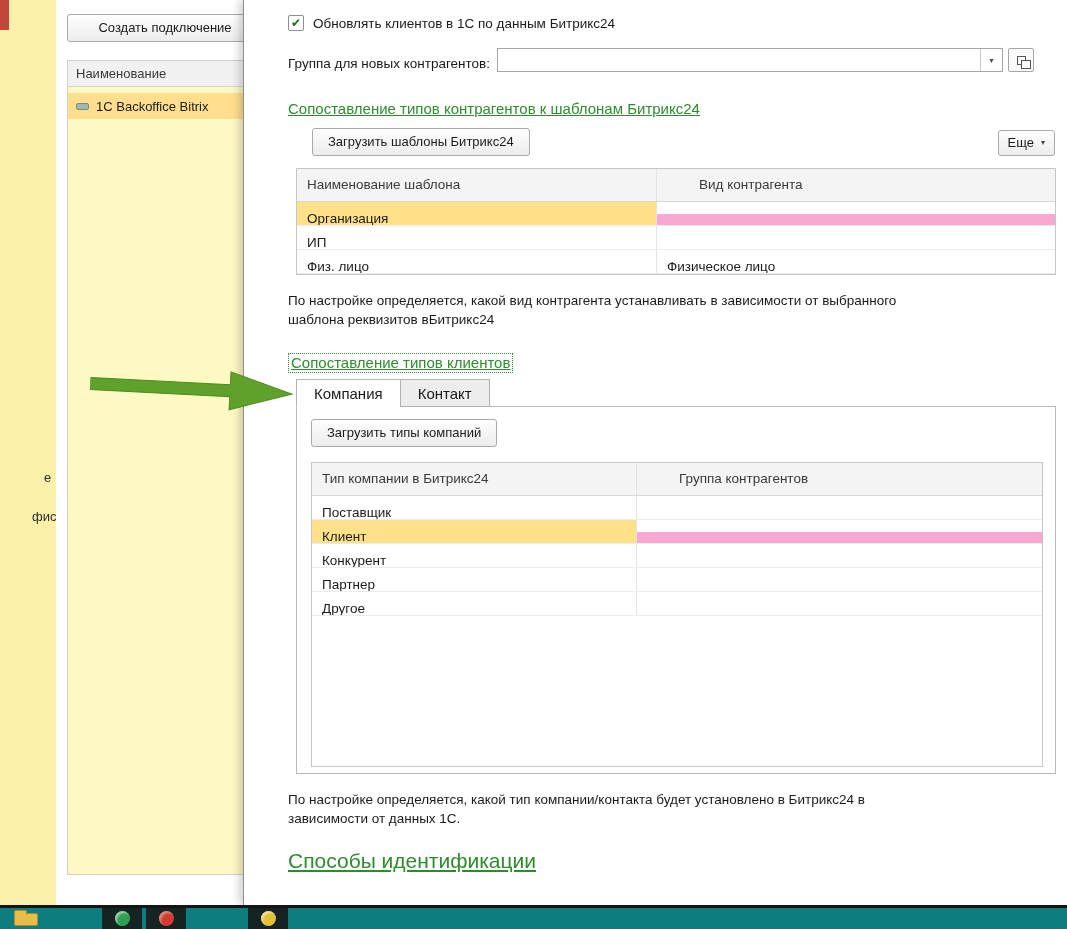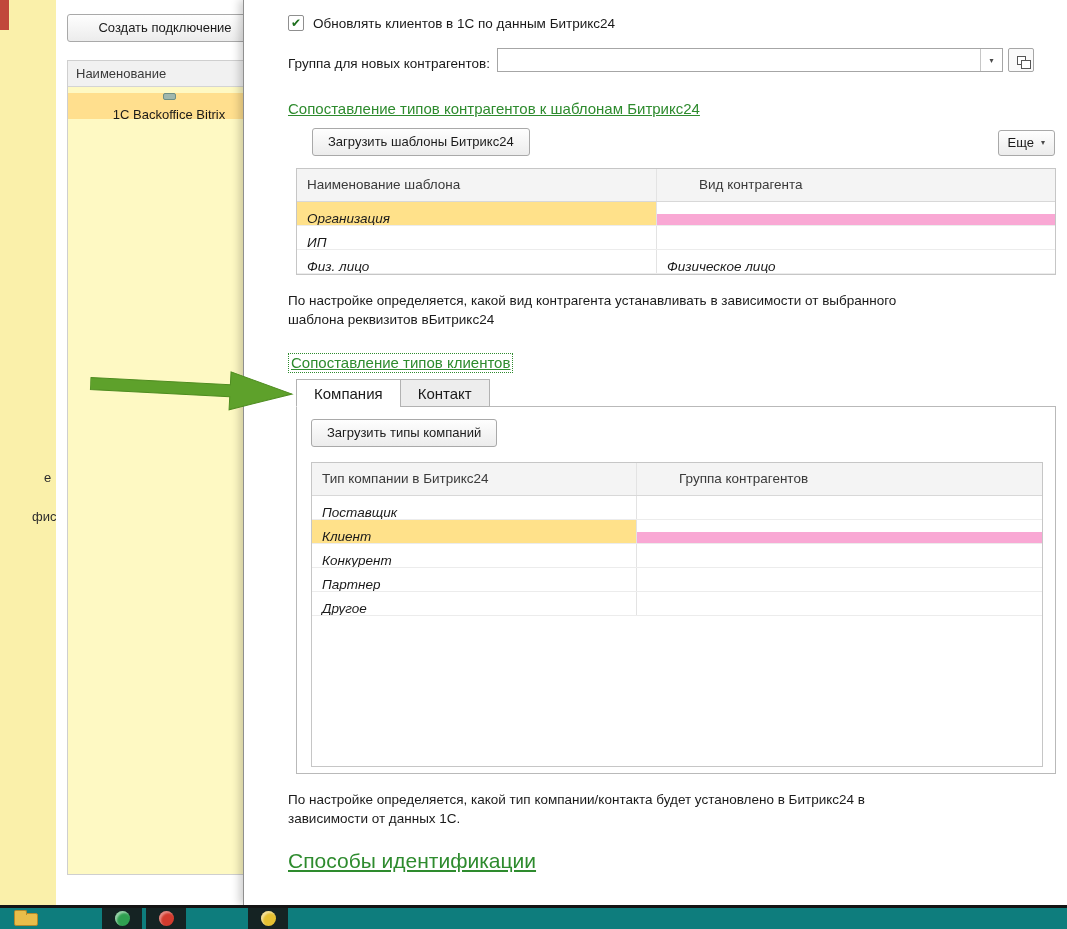--- a/index.html
+++ b/index.html
@@ -25,7 +25,7 @@
   }
   .conn-table { position: absolute; left: 11px; top: 60px; width: 196px; height: 815px; border: 1px solid #cfcfcf; background: #fef9c3; }
   .conn-header { height: 26px; line-height: 25px; background: #f1f1f1; border-bottom: 1px solid #d4d4d4; padding-left: 8px; font-size: 13px; color: #3a3a3a; }
-  .conn-row { margin-top: 6px; height: 26px; display: flex; align-items: center; gap: 7px; padding-left: 8px; background: #FFDF8E; font-size: 13px; white-space: nowrap; overflow: hidden; flex-direction: column; }
+  .conn-row { margin-top: 6px; height: 26px; display: flex; align-items: center; gap: 7px; padding-left: 8px; background: #FFDF8E; font-size: 13px; white-space: nowrap; overflow: hidden; }
   .conn-row-icon { flex: 0 0 auto; width: 13px; height: 7px; background: #9fb7ae; border: 1px solid #6f8f84; border-radius: 2px; }
 
   

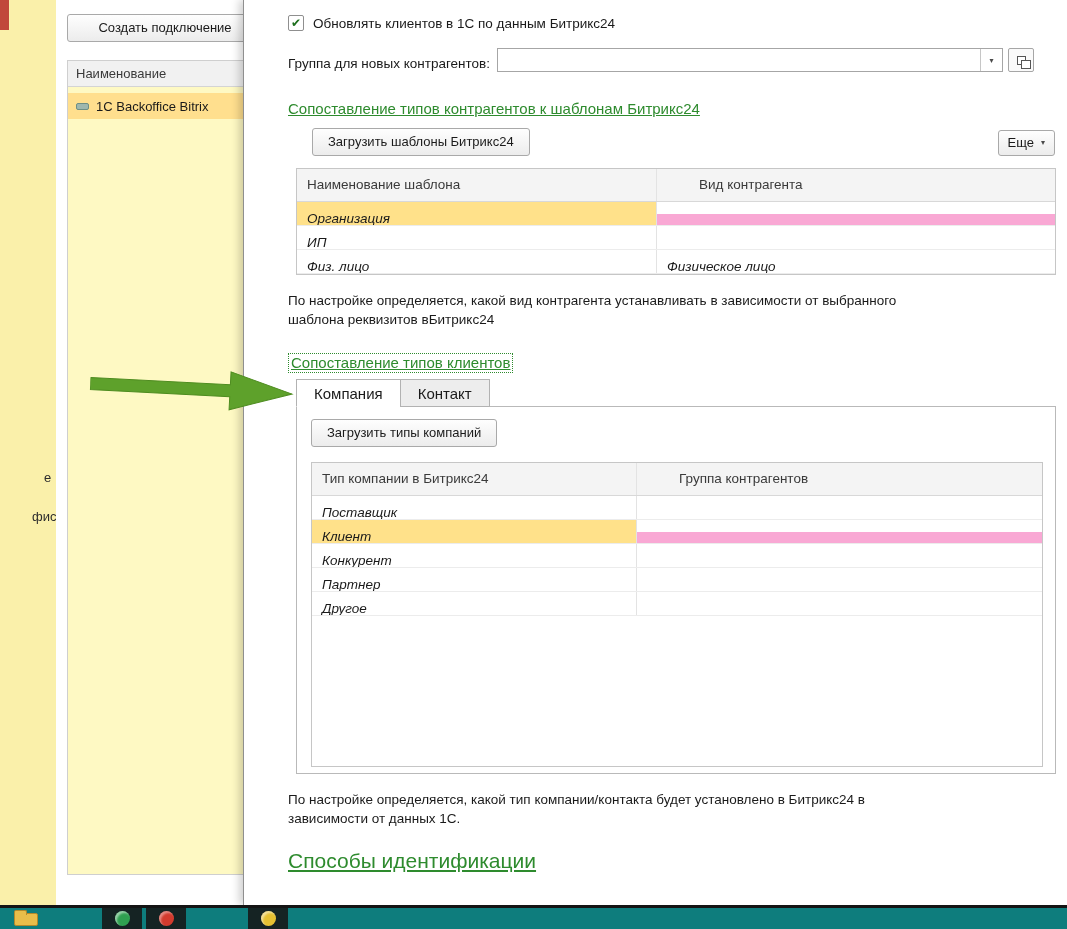--- a/index.html
+++ b/index.html
@@ -67,7 +67,7 @@
   .tbl { margin-left: 8px; margin-top: 12px; width: 760px; border: 1px solid #c6c6c6; background: #fff; }
   .tbl-head { display: flex; height: 33px; background: #f4f4f4; border-bottom: 1px solid #d8d8d8; color: #3a3a3a; gap: 32px; }
   .tbl-head .cell { line-height: 32px; }
-  .tbl-row { display: flex; height: 24px; border-bottom: 1px solid #ececec; cursor: pointer; font-style: italic; }
+  .tbl-row { display: flex; height: 24px; border-bottom: 1px solid #ececec; cursor: pointer; }
   .tbl-row .cell { line-height: 33px; }
   .cell { padding-left: 10px; overflow: hidden; white-space: nowrap; }
   .t1 .col-a { width: 360px; border-right: 1px solid #e3e3e3; }

